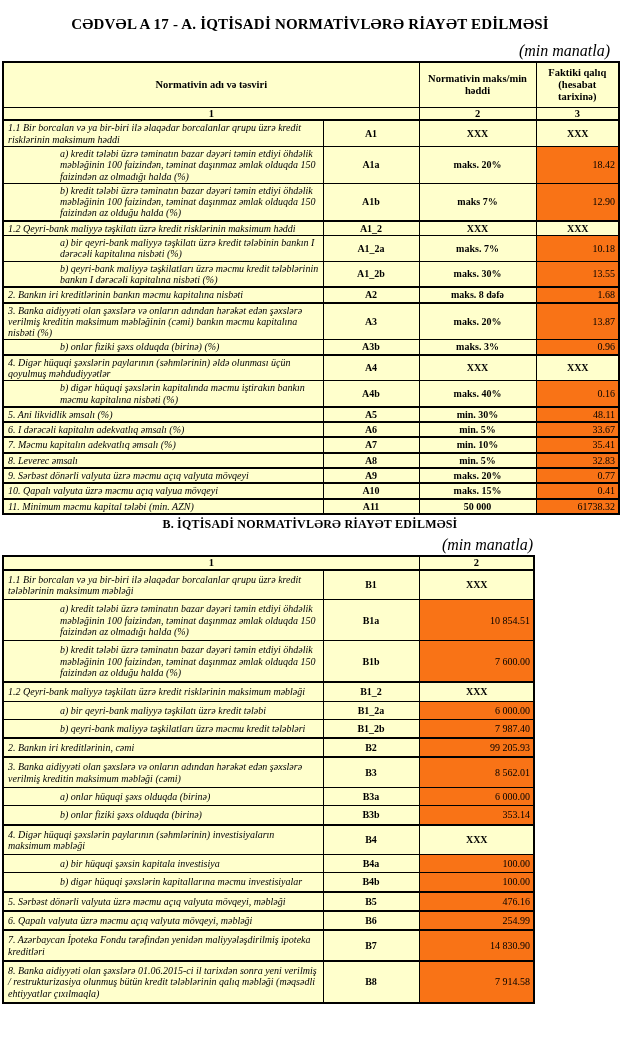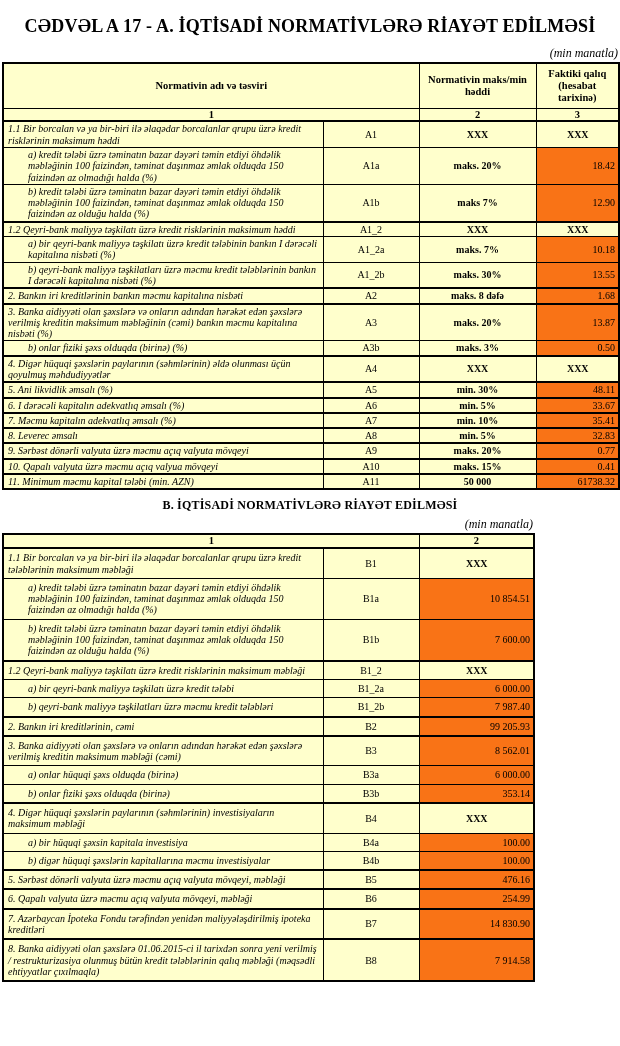--- a/index.html
+++ b/index.html
@@ -12,7 +12,7 @@
   }
   .page { width: 620px; padding: 0 2px; }
   .doc-title {
-    font-size: 18px; font-weight: bold; text-align: center;
+    font-size: 15px; font-weight: bold; text-align: center;
     margin: 16px 0 0 0; letter-spacing: 0.2px;
   }
   .doc-title-b {

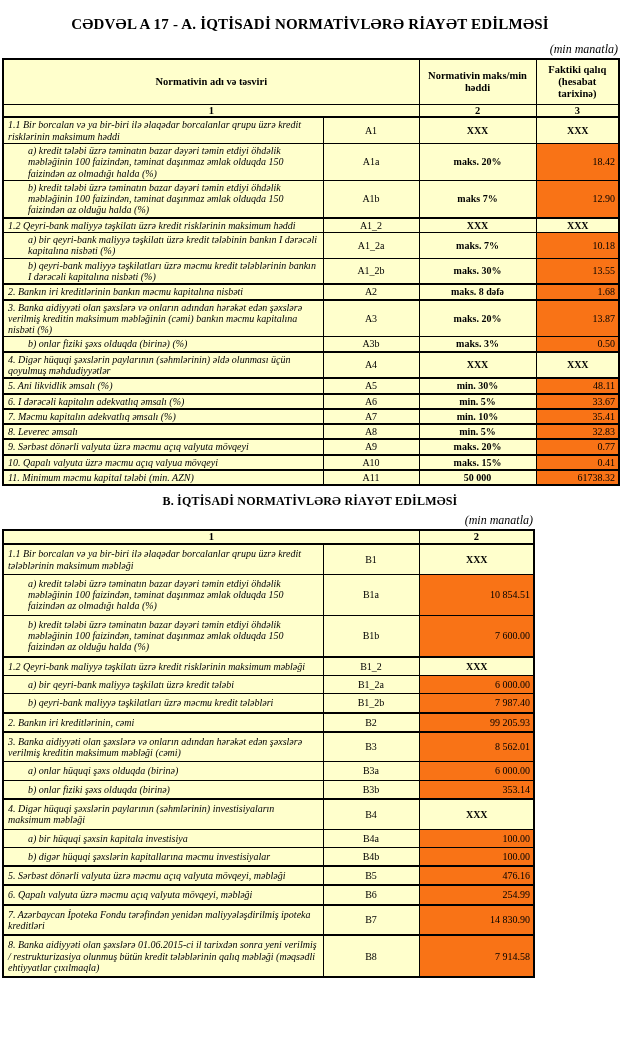--- a/index.html
+++ b/index.html
@@ -20,8 +20,8 @@
     margin: 8px 0 0 0; letter-spacing: 0.2px;
   }
   .unit-note {
-    font-size: 12px; font-style: italic; text-align: right;
-    margin: 9px 0 1px 0;
+    font-size: 16px; font-style: italic; text-align: right;
+    margin: 9px 8px 1px 0;
   }
   .unit-note.b { width: 531px; margin-top: 4px; }
   table {

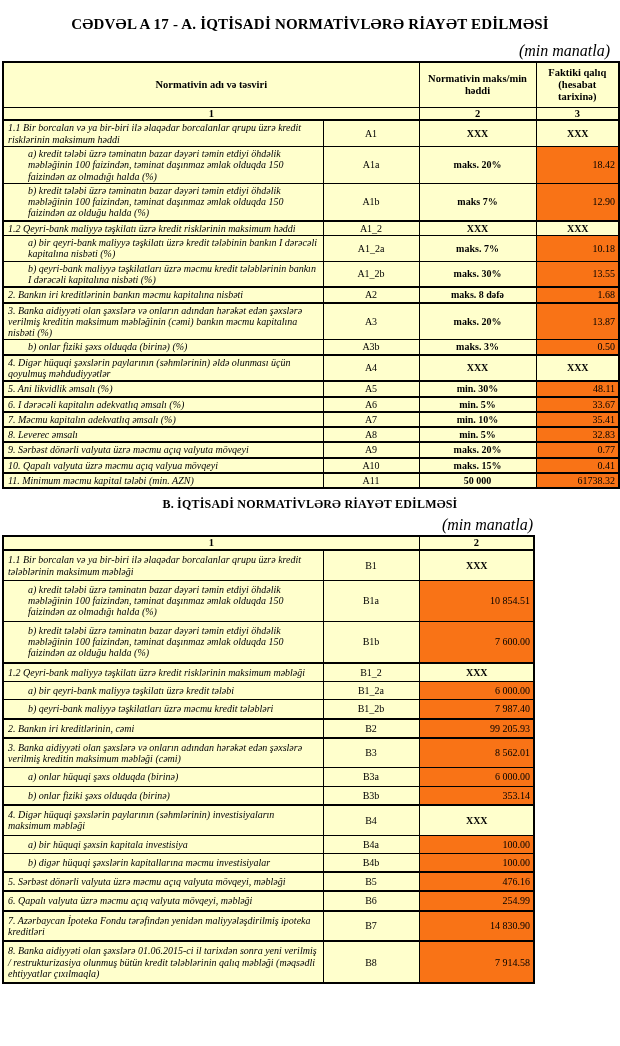--- a/index.html
+++ b/index.html
@@ -44,7 +44,7 @@
   tr.nums th { padding: 0 2px; font-size: 10.5px; }
   td.desc { text-align: left; font-style: italic; }
   td.desc.indent { padding-left: 24px; }
-  td.code { text-align: center; font-weight: normal; width: 96px; }
+  td.code { text-align: center; font-weight: bold; width: 96px; }
   td.limit { text-align: center; font-weight: bold; }
   td.val {
     text-align: right; background: #f97316; font-weight: normal;

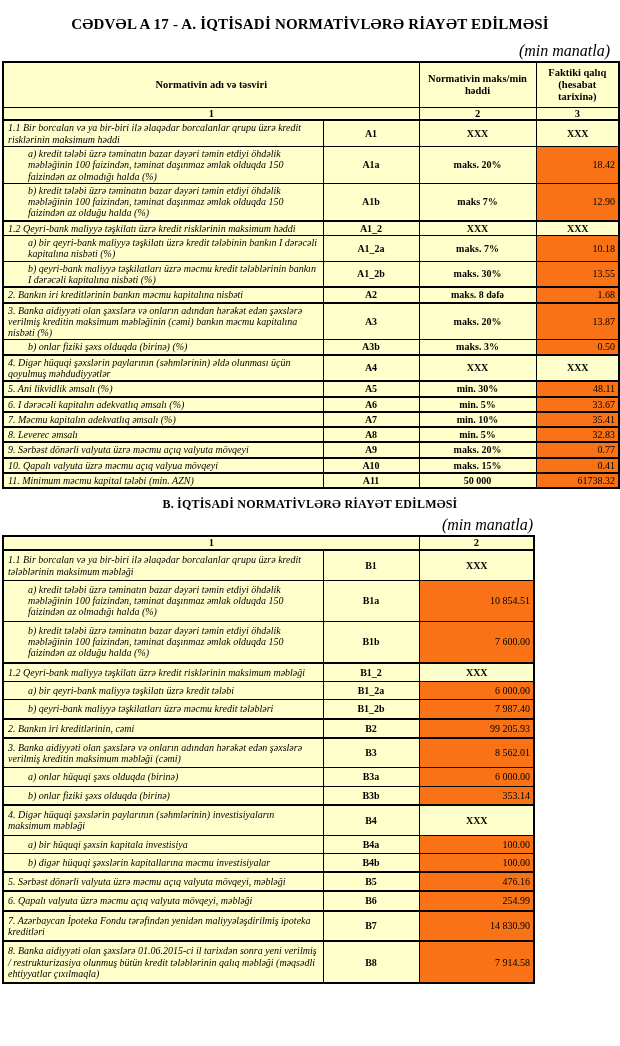--- a/index.html
+++ b/index.html
@@ -43,7 +43,7 @@
   tr.hdr th { height: 45px; padding: 2px; }
   tr.nums th { padding: 0 2px; font-size: 10.5px; }
   td.desc { text-align: left; font-style: italic; }
-  td.desc.indent { padding-left: 24px; }
+  td.desc.indent { padding-left: 56px; }
   td.code { text-align: center; font-weight: bold; width: 96px; }
   td.limit { text-align: center; font-weight: bold; }
   td.val {

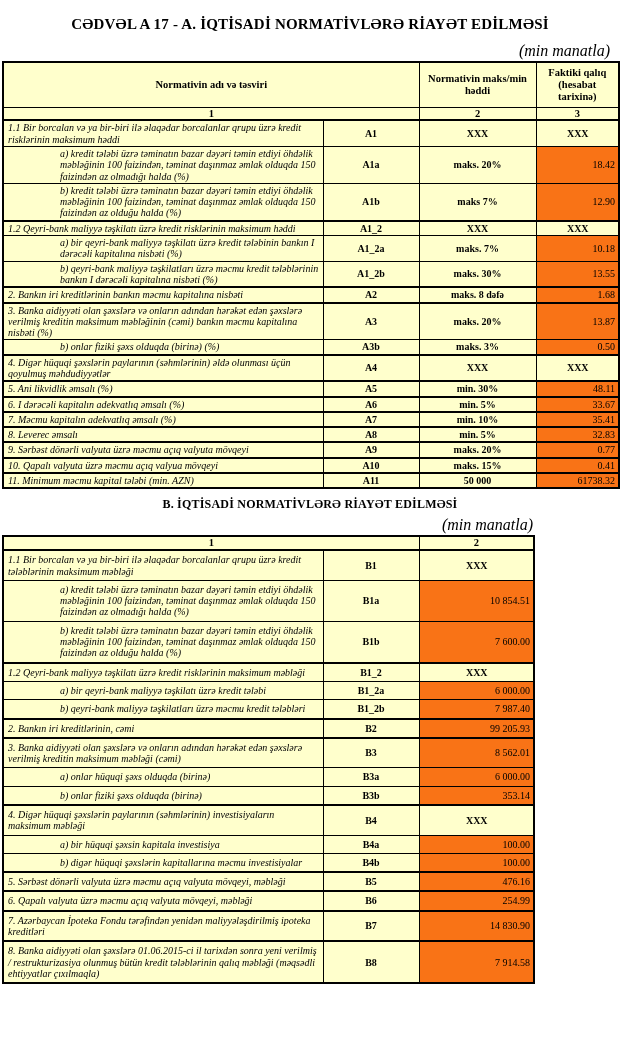--- a/index.html
+++ b/index.html
@@ -136,7 +136,7 @@
           <td class="desc indent">b) onlar fiziki şəxs olduqda (birinə) (%)</td>
           <td class="code">A3b</td>
           <td class="limit">maks. 3%</td>
-          <td class="val">0.50</td>
+          <td class="val">0.96</td>
         </tr>
         <tr class="main">
           <td class="desc">4. Digər hüquqi şəxslərin paylarının (səhmlərinin) əldə olunması üçün qoyulmuş məhdudiyyətlər</td>

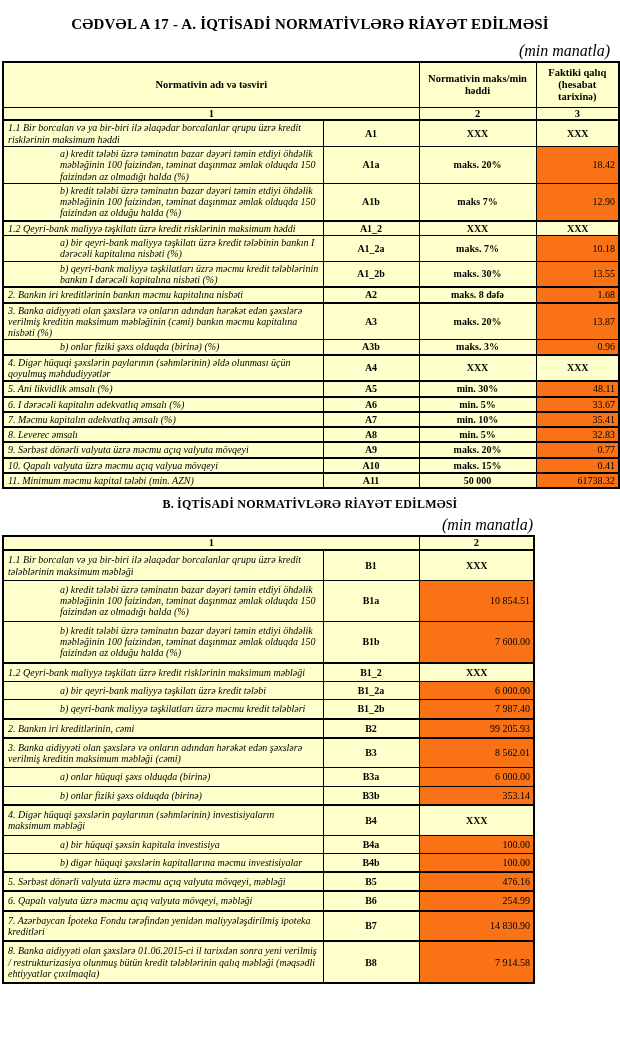--- a/index.html
+++ b/index.html
@@ -144,6 +144,12 @@
           <td class="limit">XXX</td>
           <td class="val xxx">XXX</td>
         </tr>
+        <tr class="subrow">
+          <td class="desc indent">b) digər hüquqi şəxslərin kapitalında məcmu iştirakın bankın məcmu kapitalına  nisbəti (%)</td>
+          <td class="code">A4b</td>
+          <td class="limit">maks. 40%</td>
+          <td class="val">0.16</td>
+        </tr>
         <tr class="main">
           <td class="desc">5. Ani likvidlik əmsalı (%)</td>
           <td class="code">A5</td>

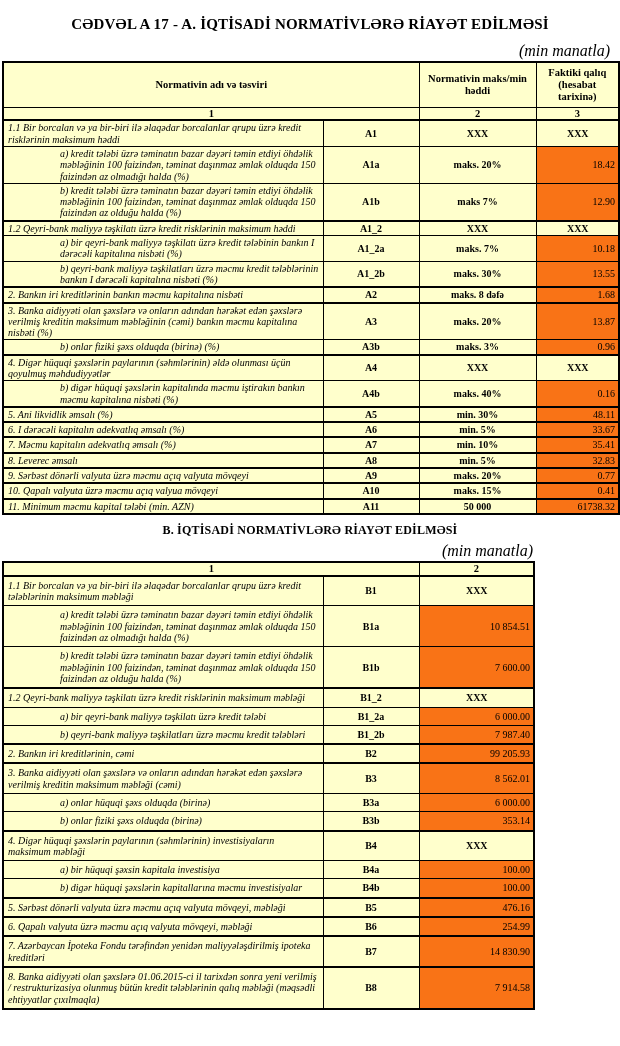--- a/index.html
+++ b/index.html
@@ -17,7 +17,7 @@
   }
   .doc-title-b {
     font-size: 12px; font-weight: bold; text-align: center;
-    margin: 8px 0 0 0; letter-spacing: 0.2px;
+    margin: 2px 0 0 0; letter-spacing: 0.2px;
   }
   .unit-note {
     font-size: 16px; font-style: italic; text-align: right;

